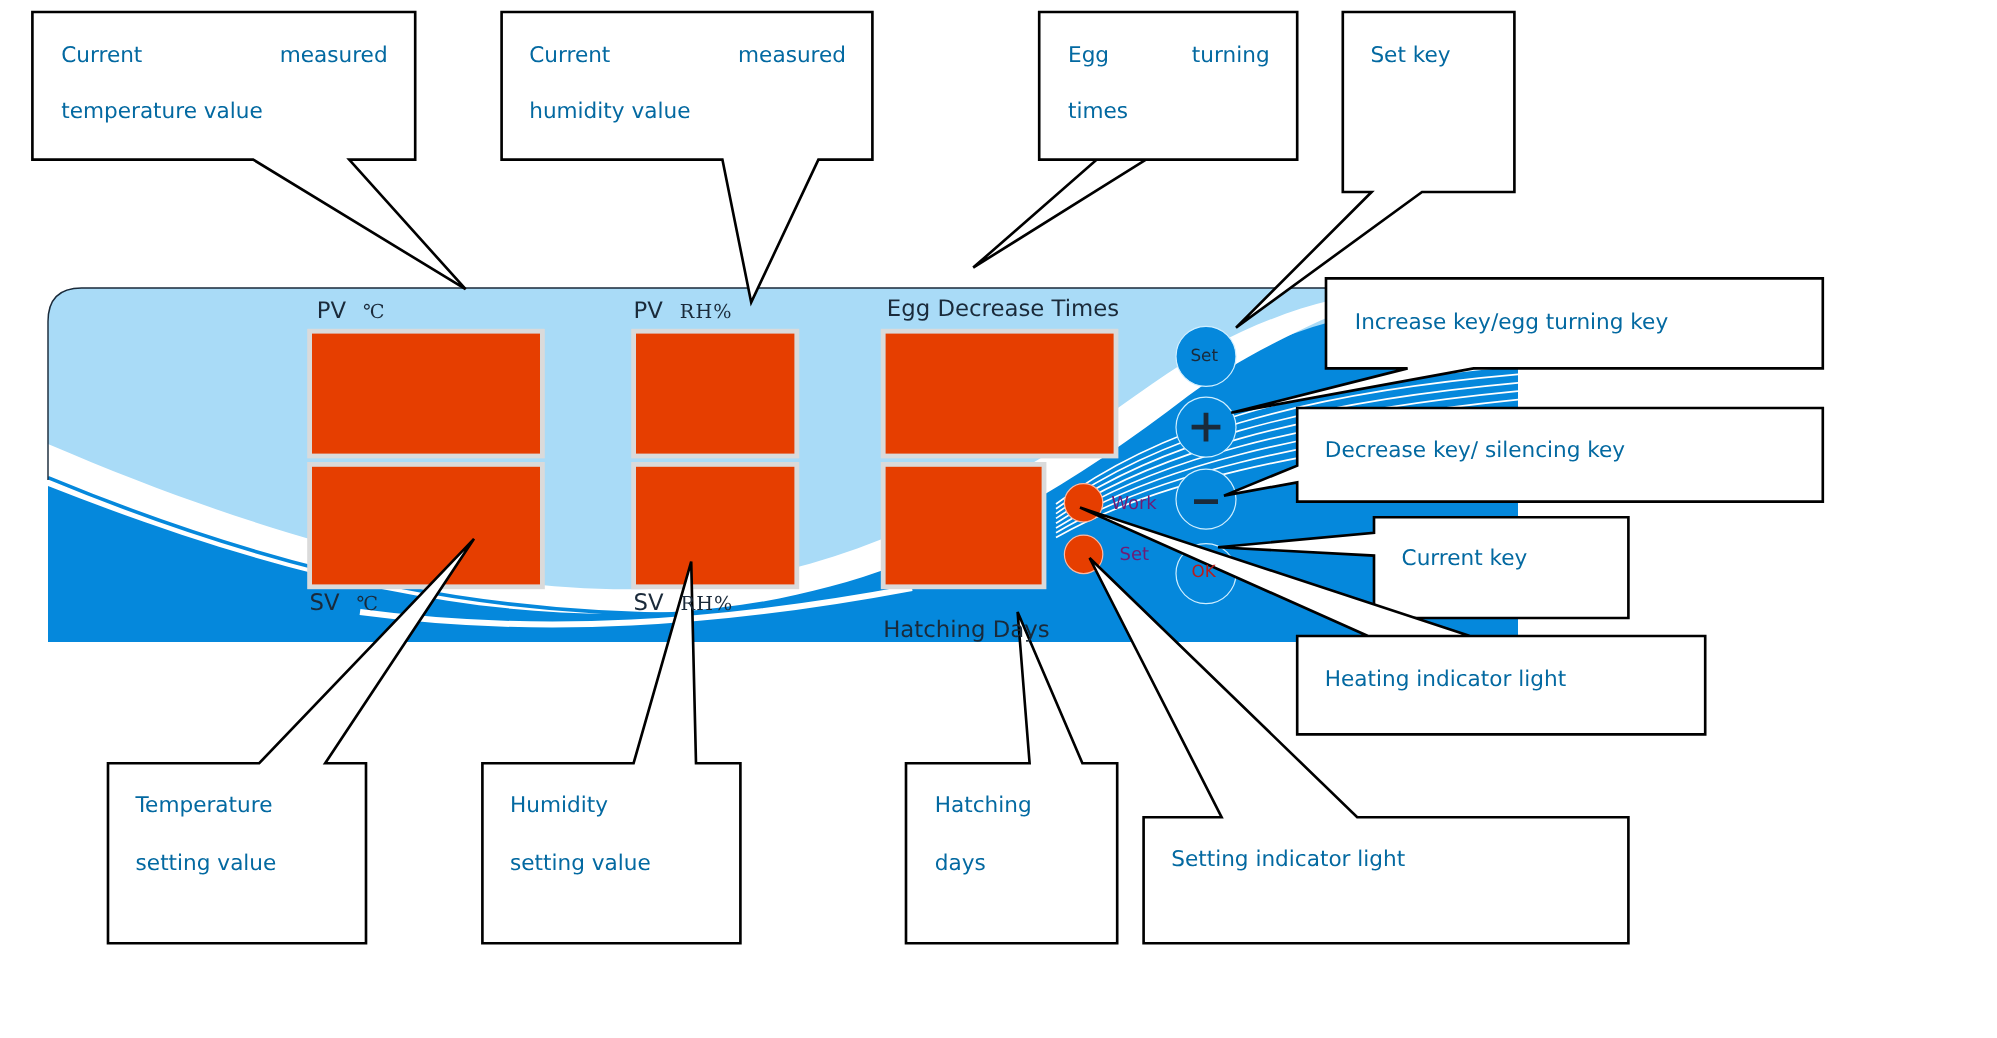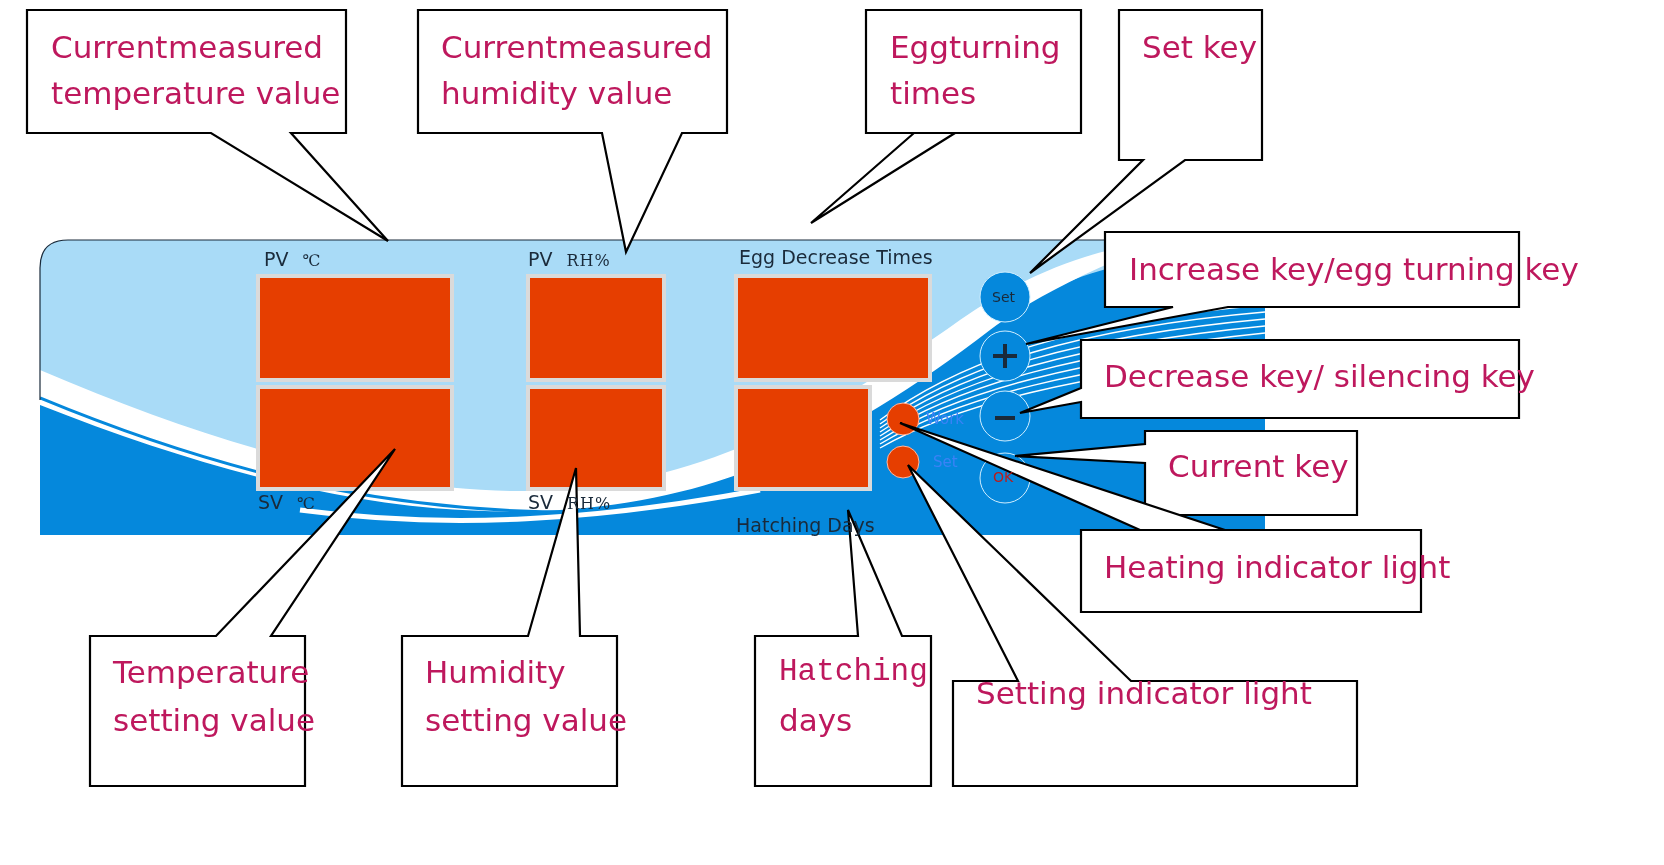--- a/index.html
+++ b/index.html
@@ -7,7 +7,7 @@
          font-family:"Liberation Sans", sans-serif; }
   #stage { position:absolute; left:0; top:0; width:1664px; height:865px; }
   .callout-text { position:absolute; font-family:"DejaVu Sans", sans-serif;
-                  font-size:31px; color:#be185d; line-height:46px; white-space:nowrap; }
+                  font-size:18px; color:#0369a1; line-height:46px; white-space:nowrap; }
   .justified { display:flex; justify-content:space-between; }
   .panel-label { position:absolute; font-family:"DejaVu Sans", sans-serif; font-size:19px; color:#1a2a3a; white-space:nowrap; }
   .unit { font-family:"DejaVu Serif", serif; font-size:16px; margin-left:14px; letter-spacing:1px; }

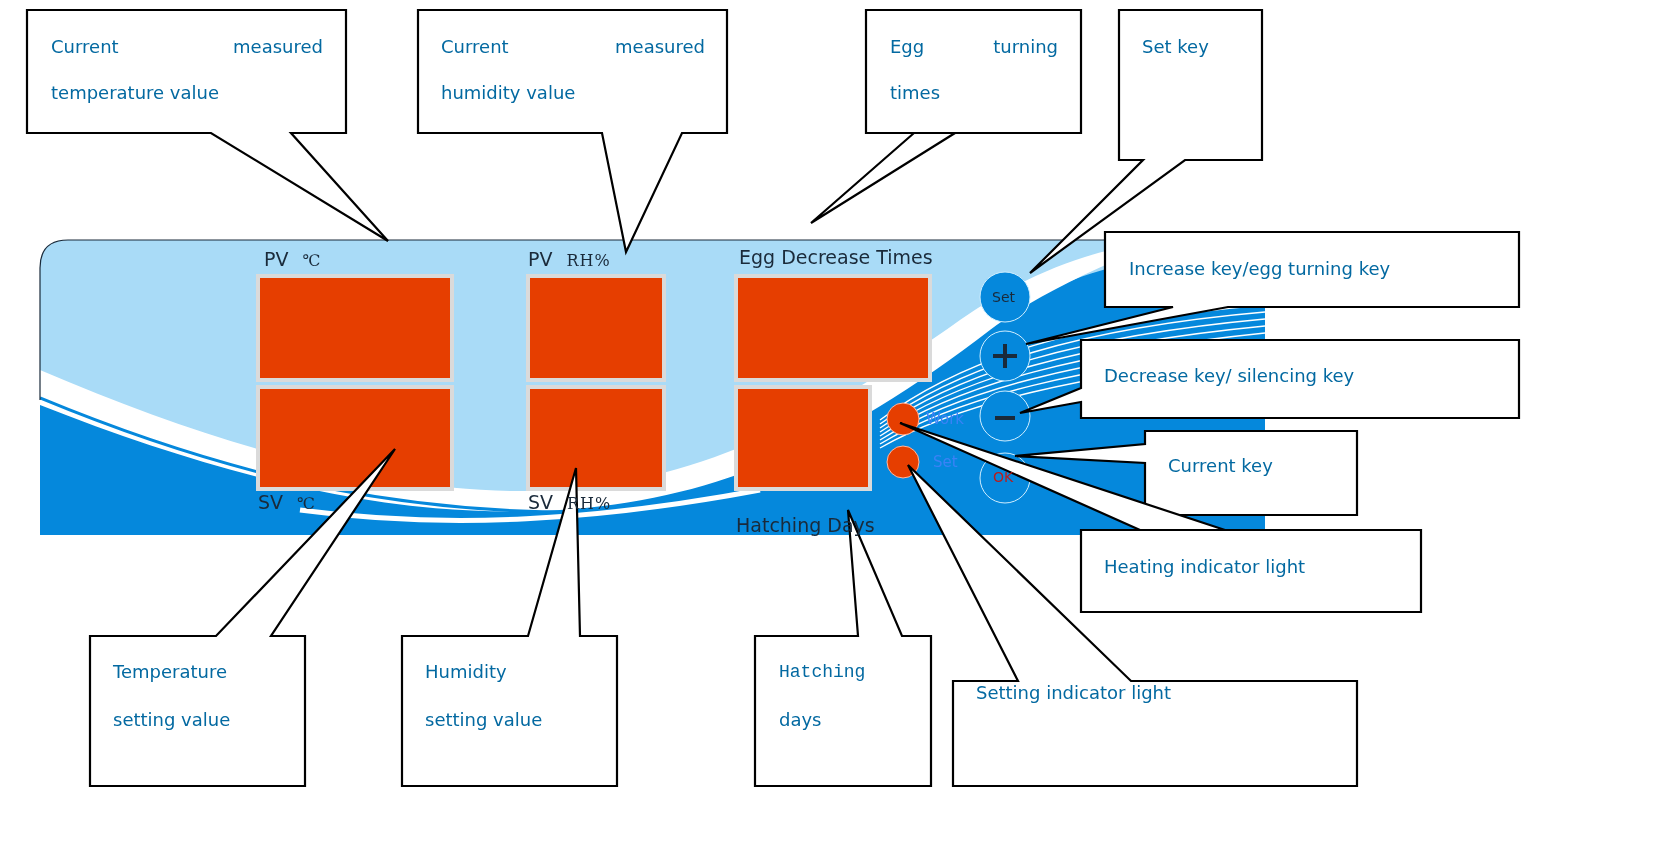--- a/index.html
+++ b/index.html
@@ -12,7 +12,7 @@
   .panel-label { position:absolute; font-family:"DejaVu Sans", sans-serif; font-size:19px; color:#1a2a3a; white-space:nowrap; }
   .unit { font-family:"DejaVu Serif", serif; font-size:16px; margin-left:14px; letter-spacing:1px; }
   .key-label { position:absolute; font-family:"DejaVu Sans", sans-serif; font-size:14px; color:#1a2a3a; }
-  .led-label { position:absolute; font-family:"DejaVu Sans", sans-serif; font-size:15px; color:#3b82f6; }
+  .led-label { position:absolute; font-family:"DejaVu Sans", sans-serif; font-size:15px; color:#701a75; }
 </style>
 </head>
 <body>

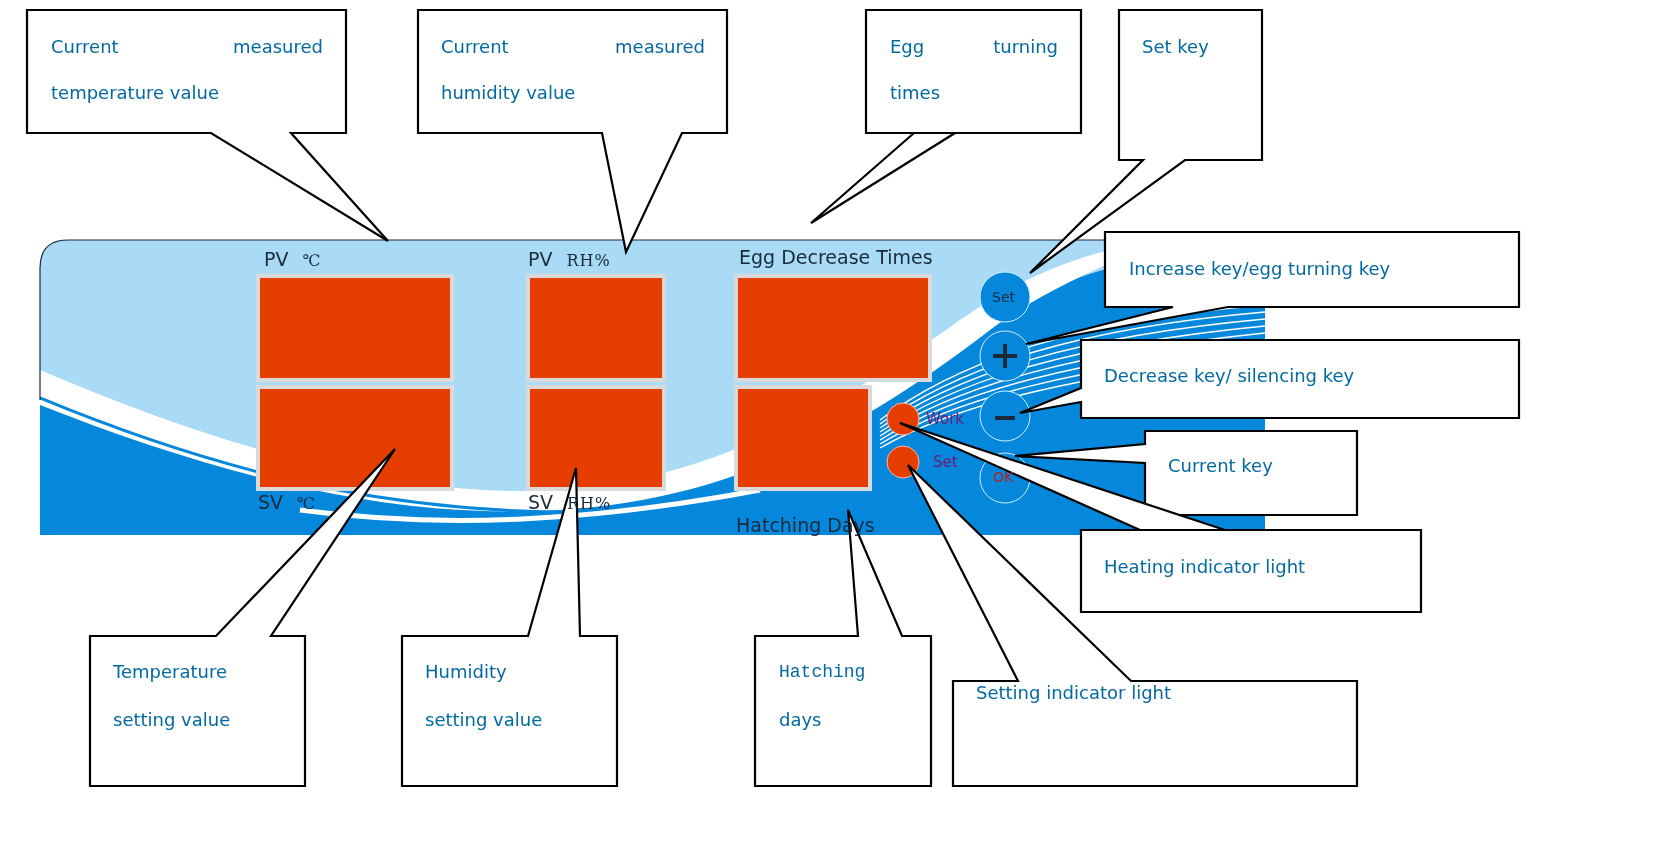--- a/index.html
+++ b/index.html
@@ -143,7 +143,7 @@
 <div class="callout-text" style="left:425px;top:649px;">Humidity</div>
 <div class="callout-text" style="left:425px;top:697px;">setting value</div>
 
-<div class="callout-text" style="left:779px;top:649px;font-family:Liberation Mono, monospace;">Hatching</div>
+<div class="callout-text" style="left:779px;top:649px;">Hatching</div>
 <div class="callout-text" style="left:779px;top:697px;">days</div>
 
 <div class="callout-text" style="left:976px;top:670px;">Setting indicator light</div>

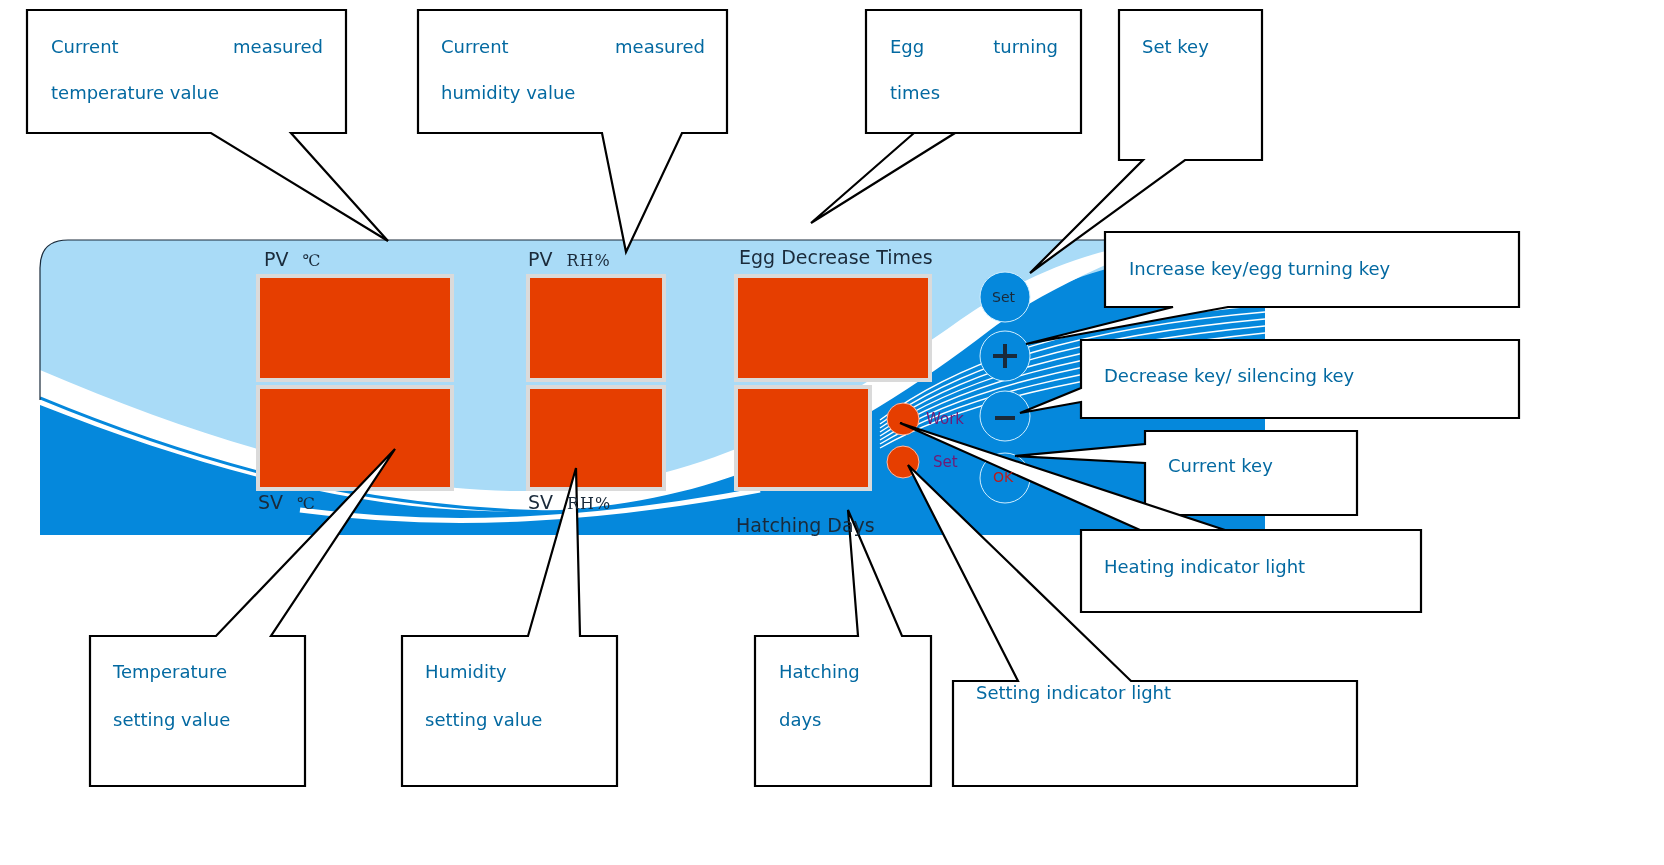--- a/index.html
+++ b/index.html
@@ -146,6 +146,6 @@
 <div class="callout-text" style="left:779px;top:649px;">Hatching</div>
 <div class="callout-text" style="left:779px;top:697px;">days</div>
 
-<div class="callout-text" style="left:976px;top:670px;">Setting indicator light</div>
+<div class="callout-text" style="left:976px;top:694px;">Setting indicator light</div>
 
 </body></html>

